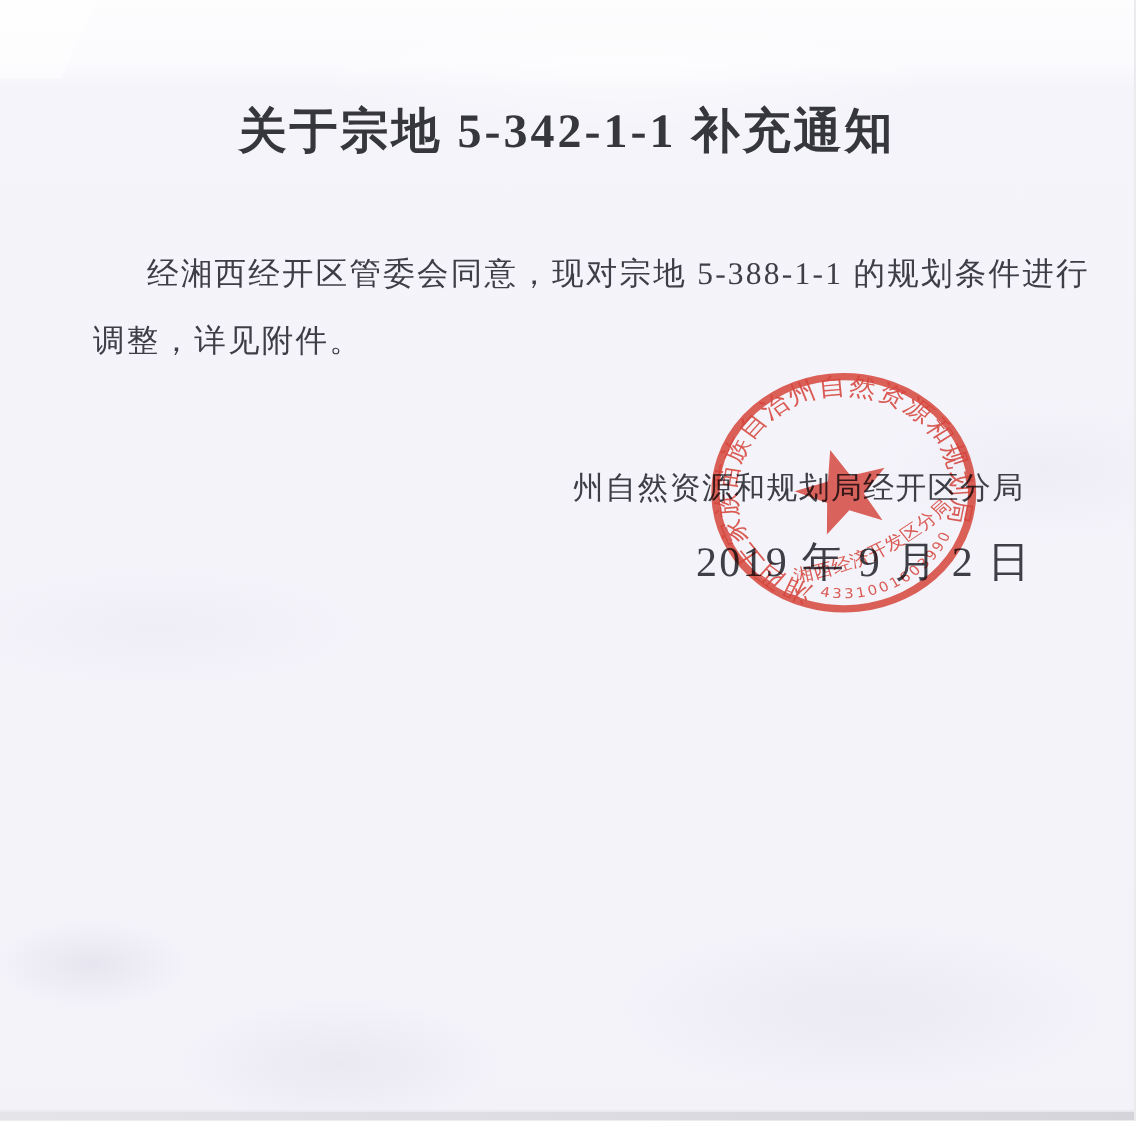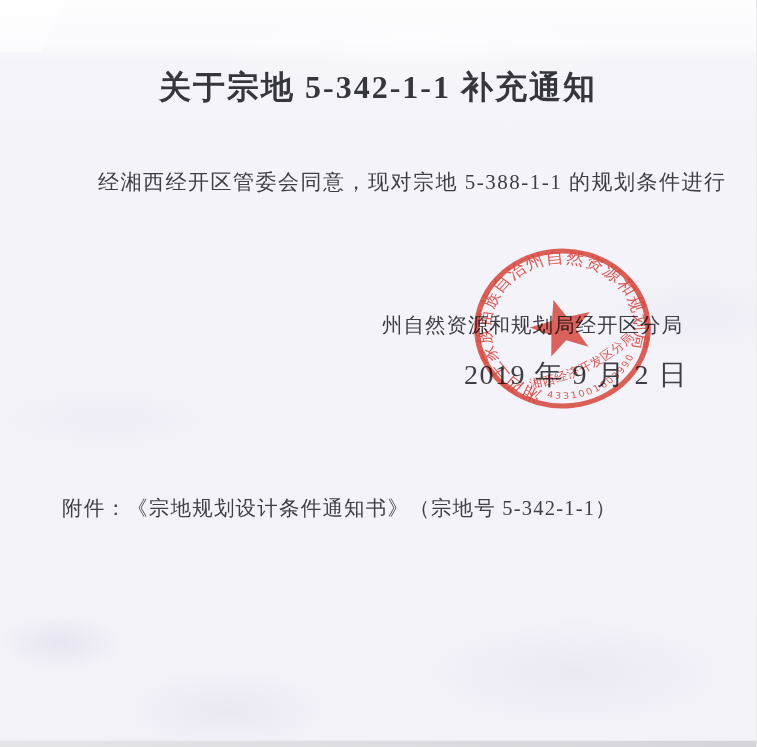--- a/index.html
+++ b/index.html
@@ -68,6 +68,7 @@
 
   <p class="t body-line body-line-1">经湘西经开区管委会同意，现对宗地 5-388-1-1 的规划条件进行</p>
 
+  <p class="t body-line body-line-2">调整，详见附件。</p>
 
   <div class="t signature">州自然资源和规划局经开区分局</div>
 

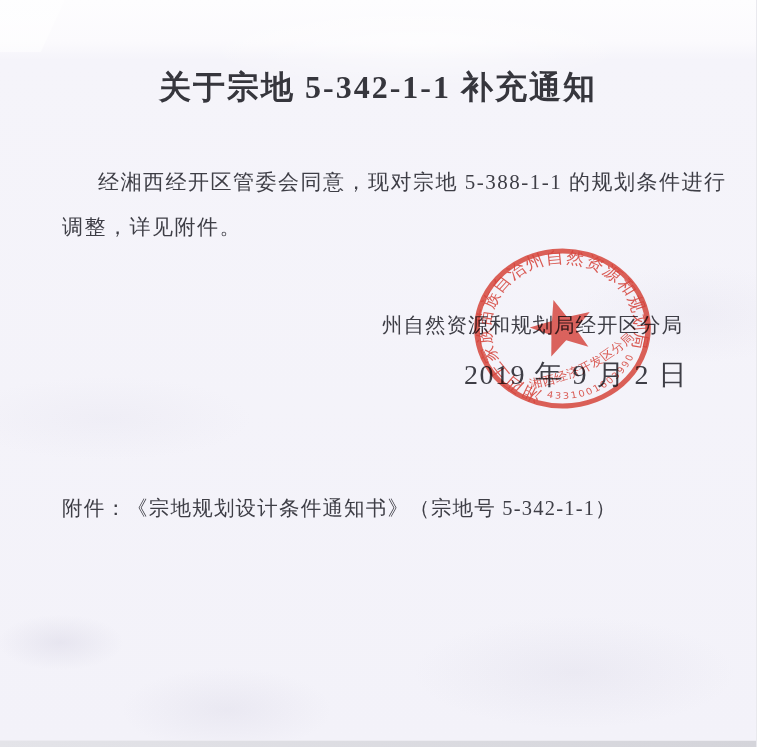--- a/index.html
+++ b/index.html
@@ -74,7 +74,6 @@
 
   <div class="t issue-date">2019 年 9 月 2 日</div>
 
-  <div class="t attachment">附件：《宗地规划设计条件通知书》（宗地号 5-342-1-1）</div>
 
   <svg class="seal" viewBox="-95 -95 190 190" preserveAspectRatio="none">
     <defs>

